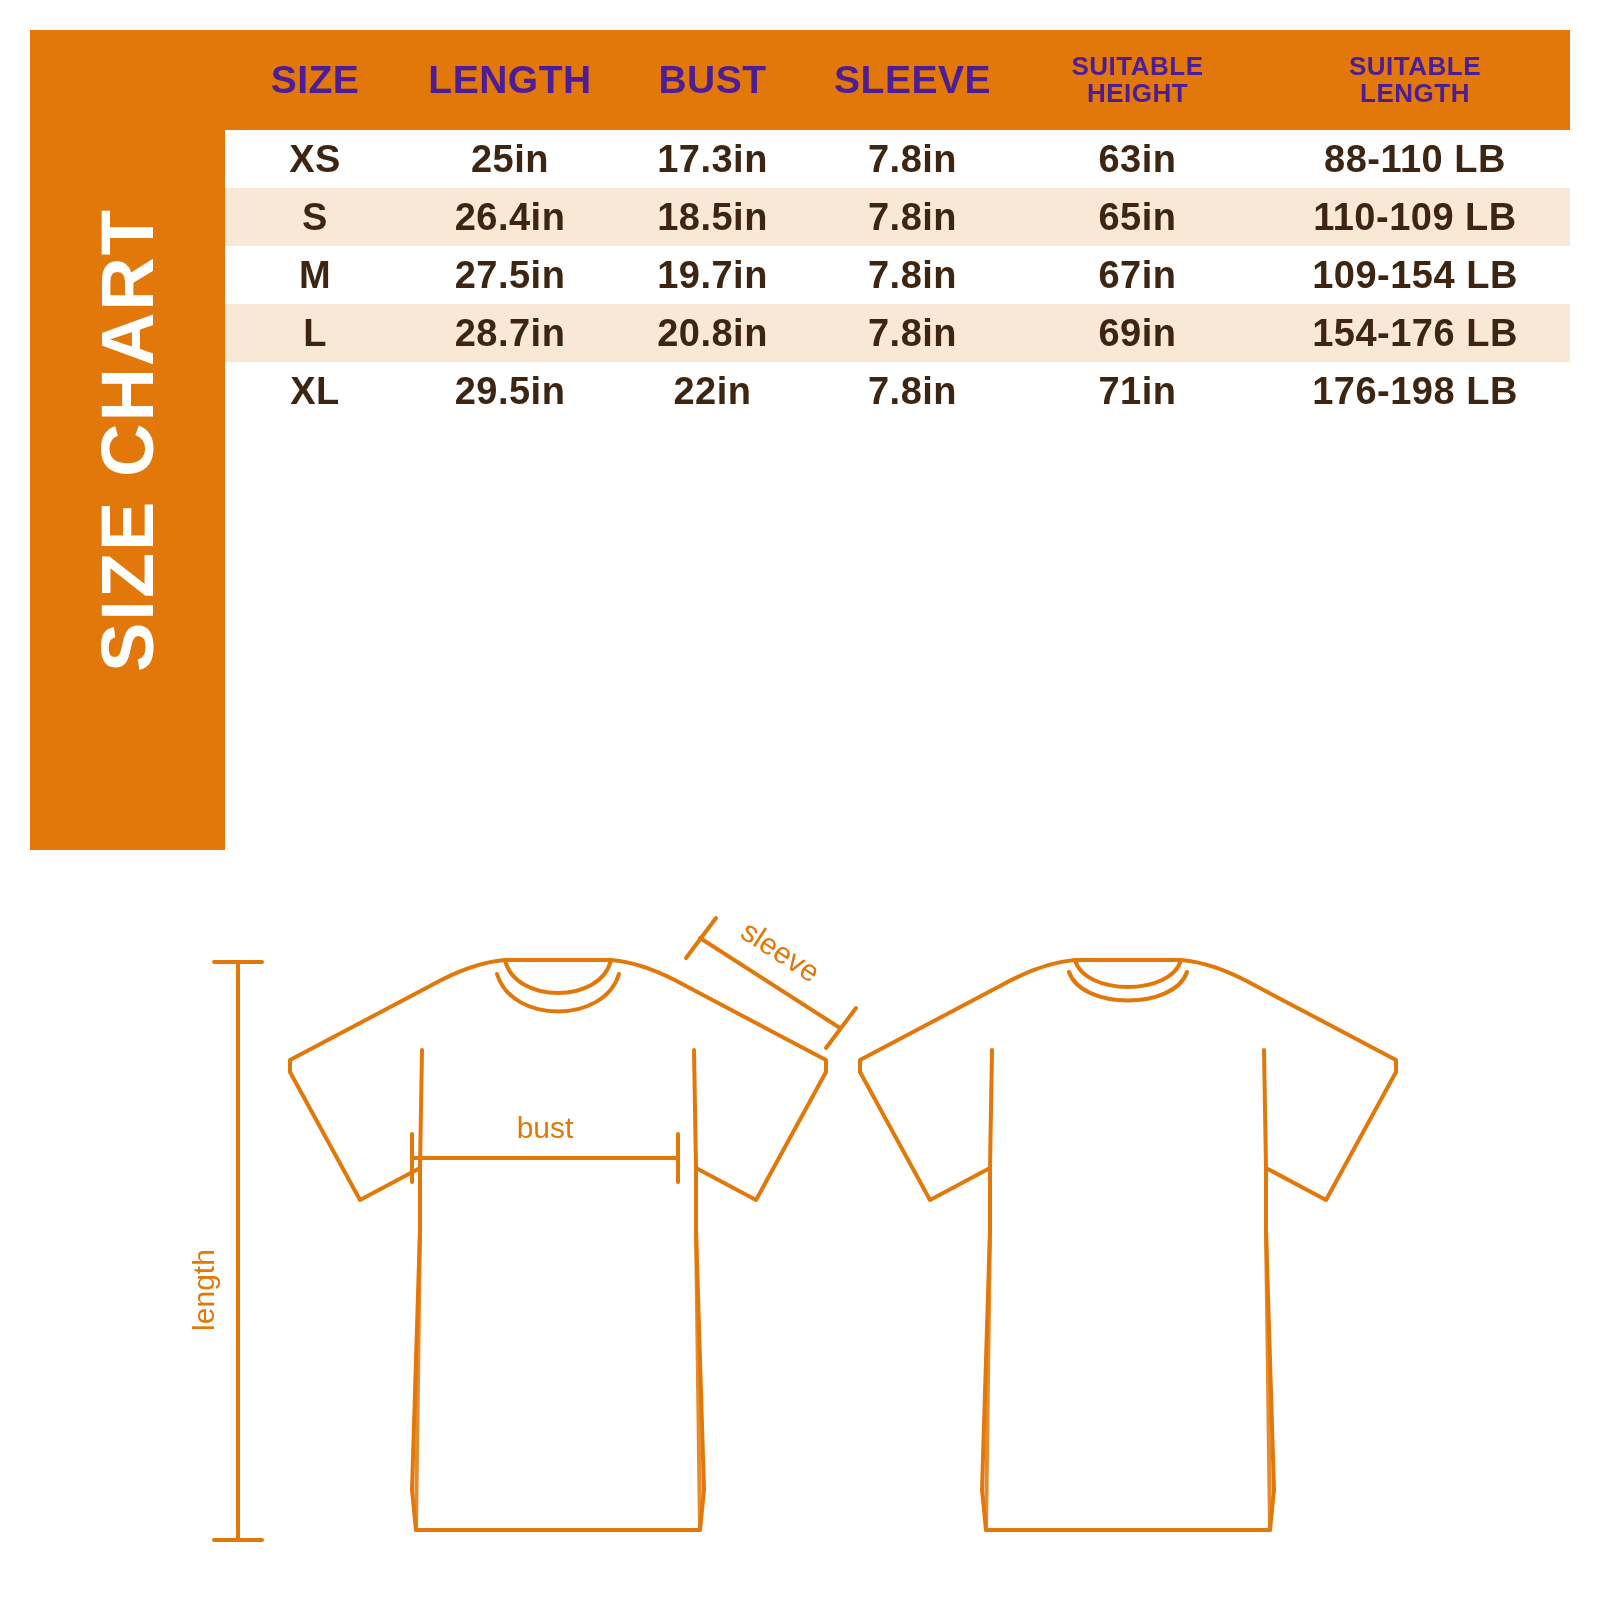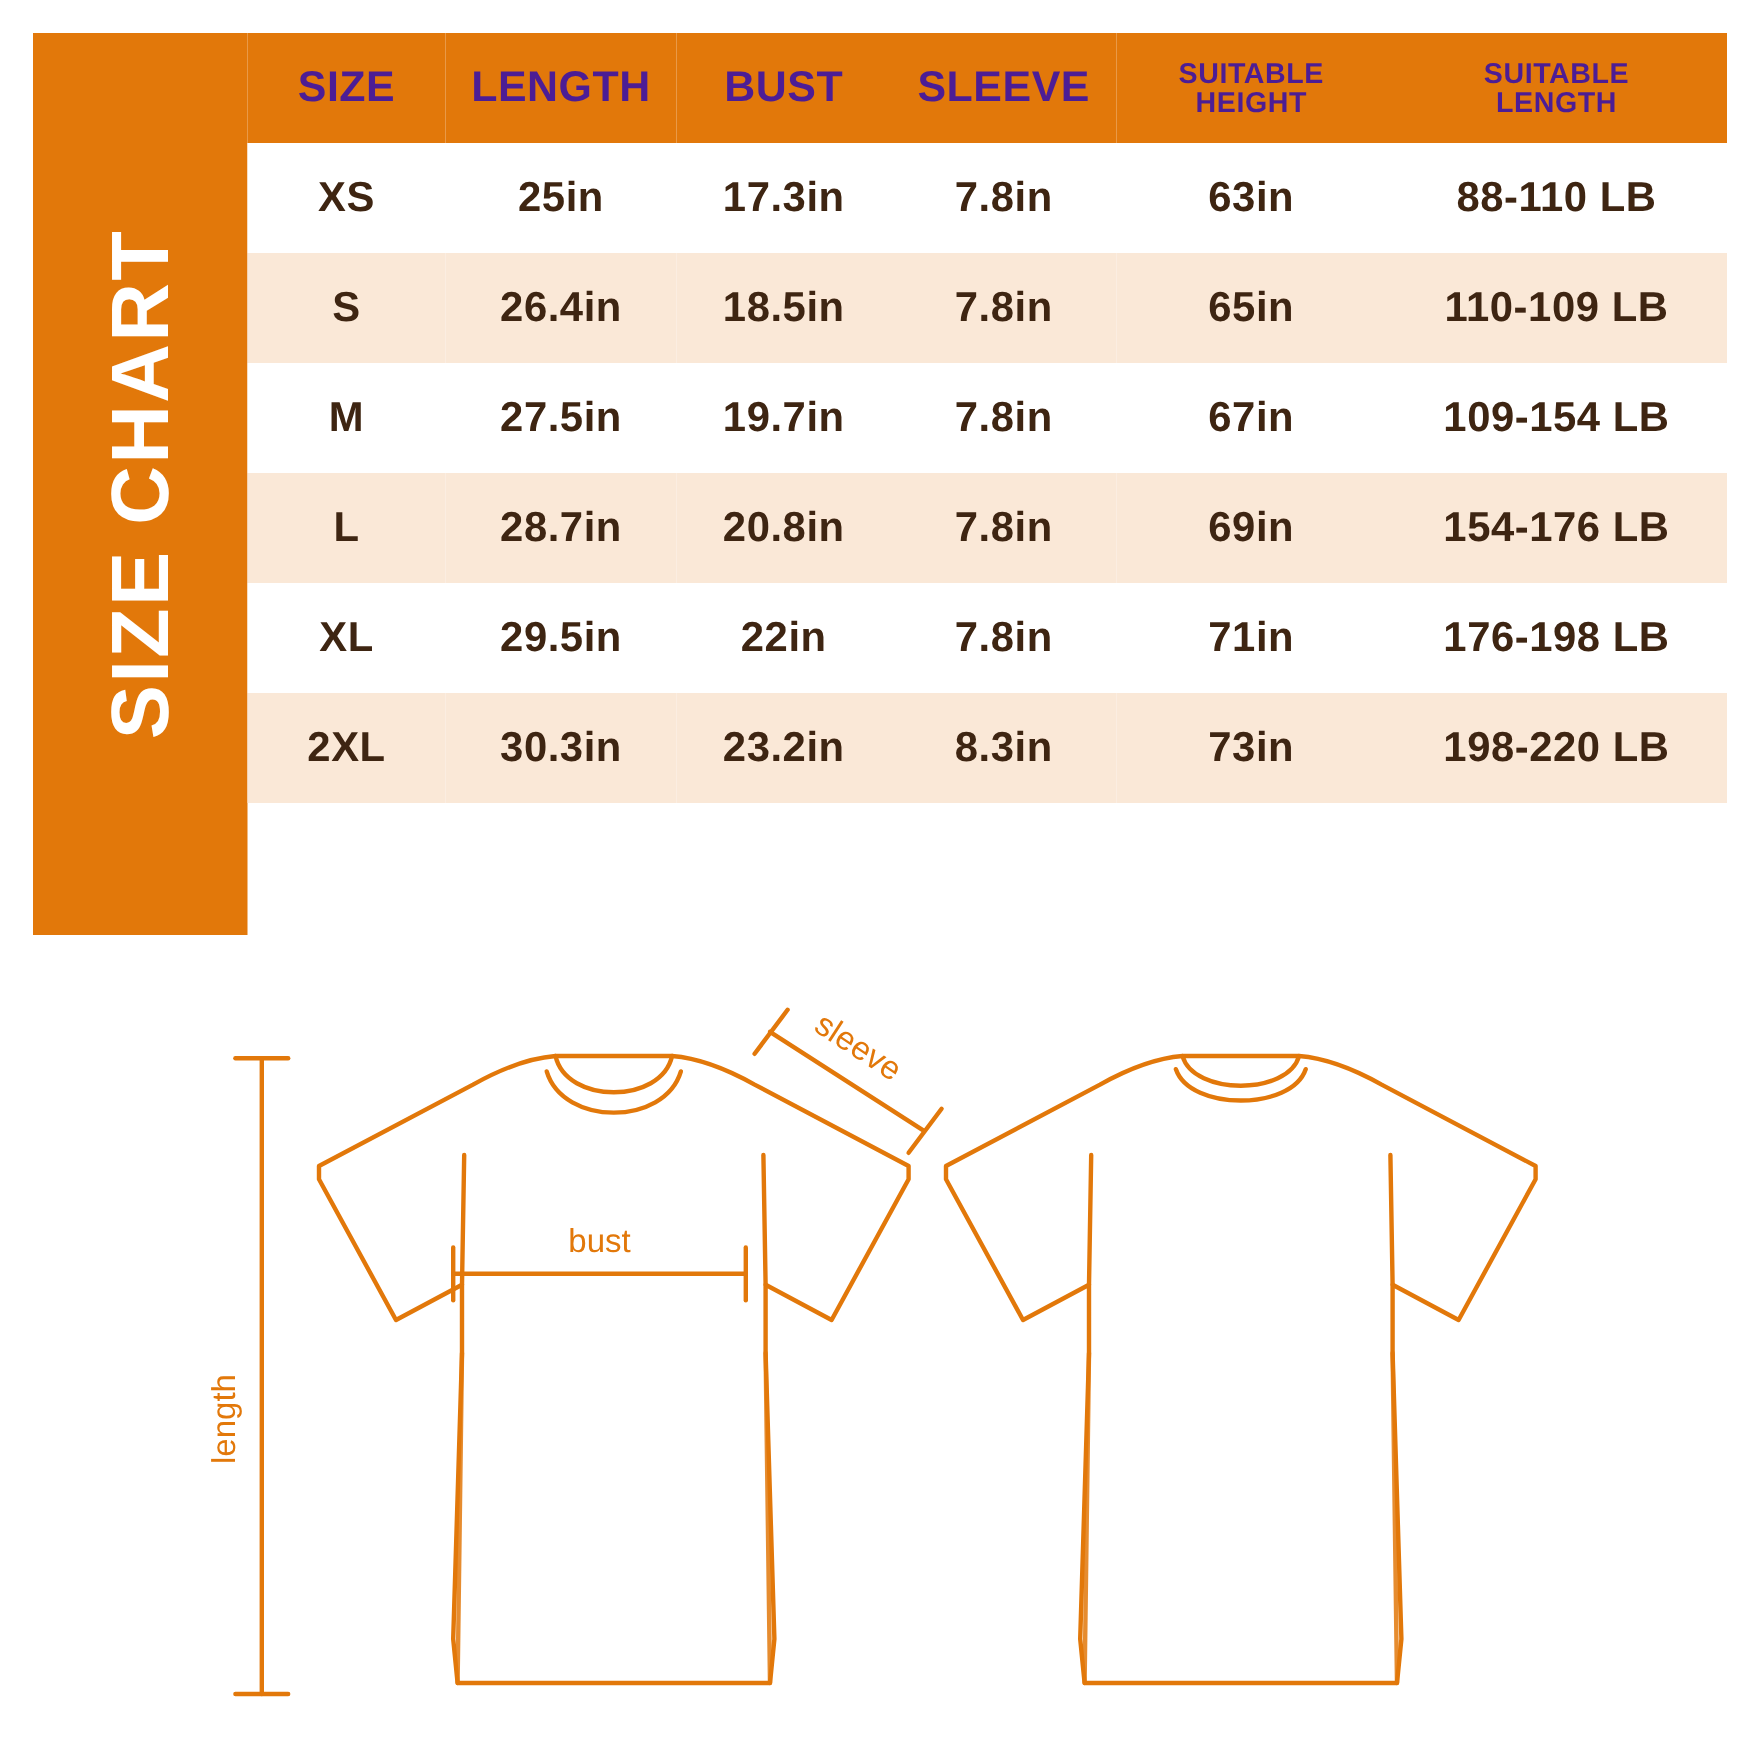--- a/index.html
+++ b/index.html
@@ -84,7 +84,7 @@
   table.size-table tbody td {
     color: #3E2512;
     font-size: 38px;
-    height: 100px;
+    height: 58px;
     padding: 0 4px;
     letter-spacing: 0.5px;
   }

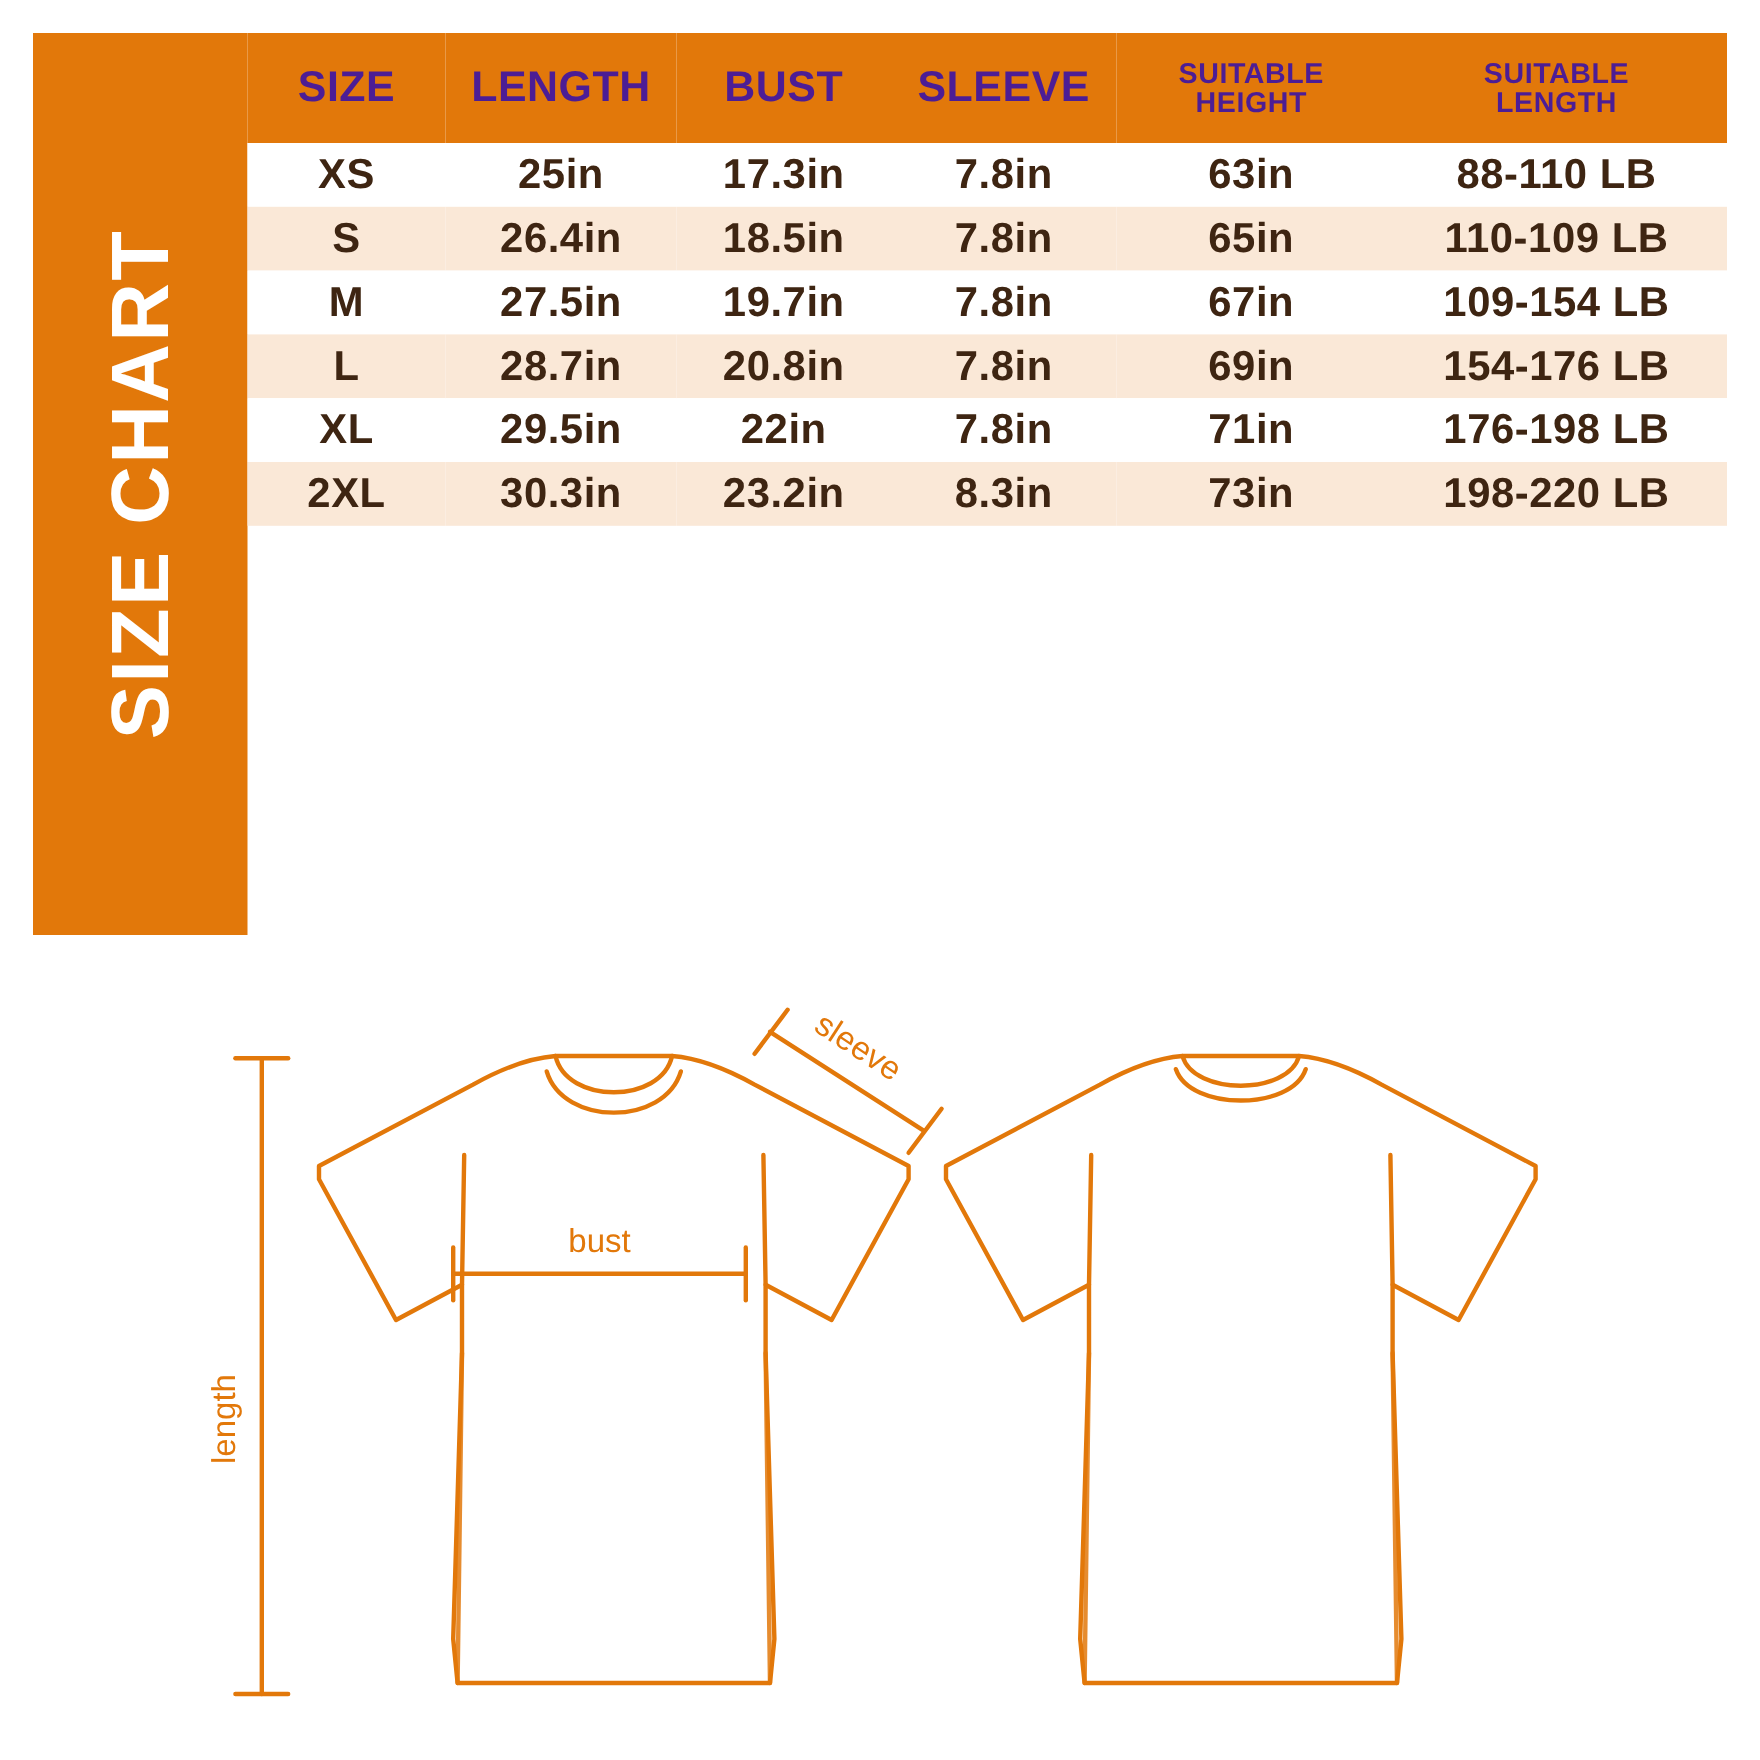--- a/index.html
+++ b/index.html
@@ -191,14 +191,6 @@
           <td>7.8in</td>
           <td>71in</td>
           <td>176-198 LB</td>
-        </tr>
-        <tr class="even">
-          <td>2XL</td>
-          <td>30.3in</td>
-          <td>23.2in</td>
-          <td>8.3in</td>
-          <td>73in</td>
-          <td>198-220 LB</td>
         </tr>
       </tbody>
     </table>

